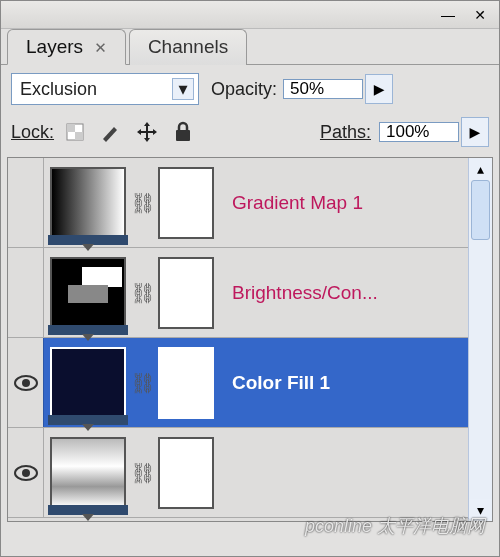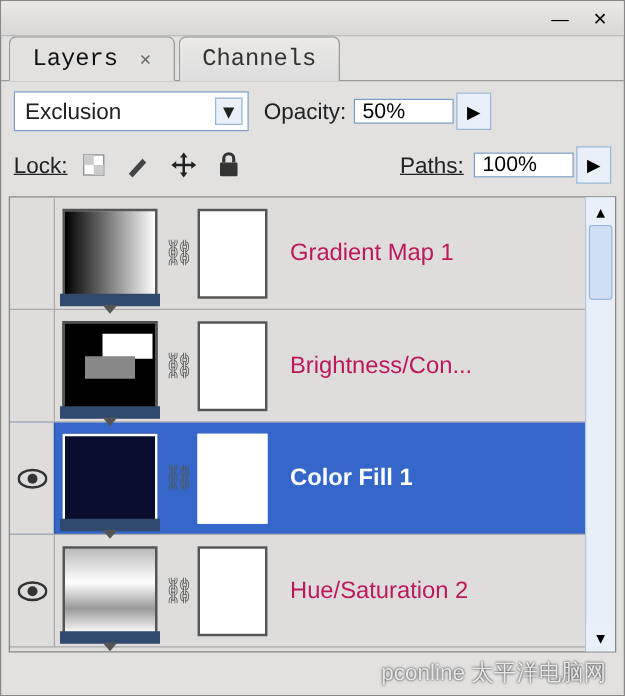--- a/index.html
+++ b/index.html
@@ -7,7 +7,7 @@
 .panel { width: 500px; height: 557px; background: #e2e1e0; border: 1px solid #888; position: relative; }
 .titlebar { height: 28px; background: linear-gradient(#eae9e7,#d8d7d5); display: flex; justify-content: flex-end; align-items: center; padding-right: 8px; gap: 10px; border-bottom: 1px solid #bbb; }
 .titlebar .btn { width: 22px; height: 16px; display: inline-flex; align-items: center; justify-content: center; cursor: default; }
-.tabs { display: flex; padding-left: 6px; margin-top: -1px; background: transparent; font-family: Liberation Mono, monospace; }
+.tabs { display: flex; padding-left: 6px; margin-top: -1px; background: transparent; }
 .tab { padding: 6px 18px 6px 18px; font-size: 19px; color: #333; border: 1px solid #999; border-bottom: none; background: linear-gradient(#ebeae8,#ddd); border-radius: 6px 6px 0 0; margin-right: 3px; cursor: default; position: relative; top: 1px; }
 .tab.active { background: #e2e1e0; border-bottom: 1px solid #e2e1e0; color: #111; }
 .tab.active .close { margin-left: 6px; font-size: 15px; color: #666; }

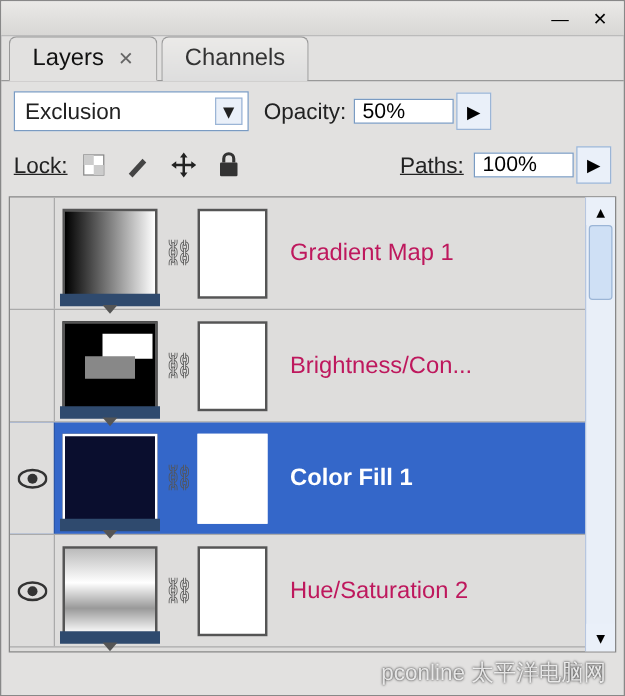--- a/index.html
+++ b/index.html
@@ -160,7 +160,6 @@
             </div>
             <div class="link">⛓</div>
             <div class="mask "></div>
-            <div class="layername">Hue/Saturation 2</div>
           </div>
         </div>
       <div class="scroll">

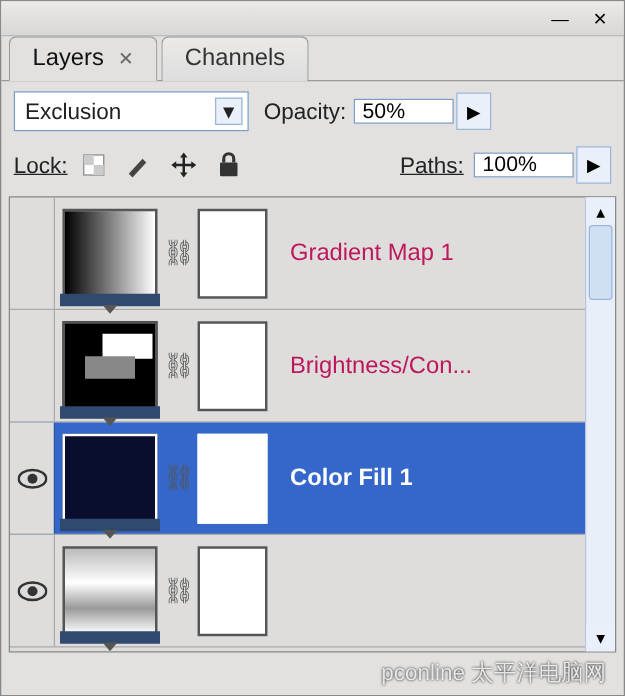--- a/index.html
+++ b/index.html
@@ -40,7 +40,7 @@
 .scroll { width: 24px; background: #e9eff8; border-left: 1px solid #b7c6df; position: relative; }
 .scroll .up, .scroll .down { height: 22px; display:flex; align-items:center; justify-content:center; background:#eaf0f9; }
 .scroll .thumbv { position:absolute; top:22px; left:2px; right:2px; height:60px; background:#cfe0f5; border:1px solid #9bb5d6; border-radius:3px; }
-.watermark { position:absolute; bottom:6px; right:14px; color:rgba(255,255,255,.85); font-size:18px; text-shadow:0 0 2px #000; }
+.watermark { position:absolute; bottom:18px; right:14px; color:rgba(255,255,255,.85); font-size:18px; text-shadow:0 0 2px #000; font-style:italic; }
 
 .grad1 { background: linear-gradient(to right,#000,#fff); }
 .bc { background:#000; }

